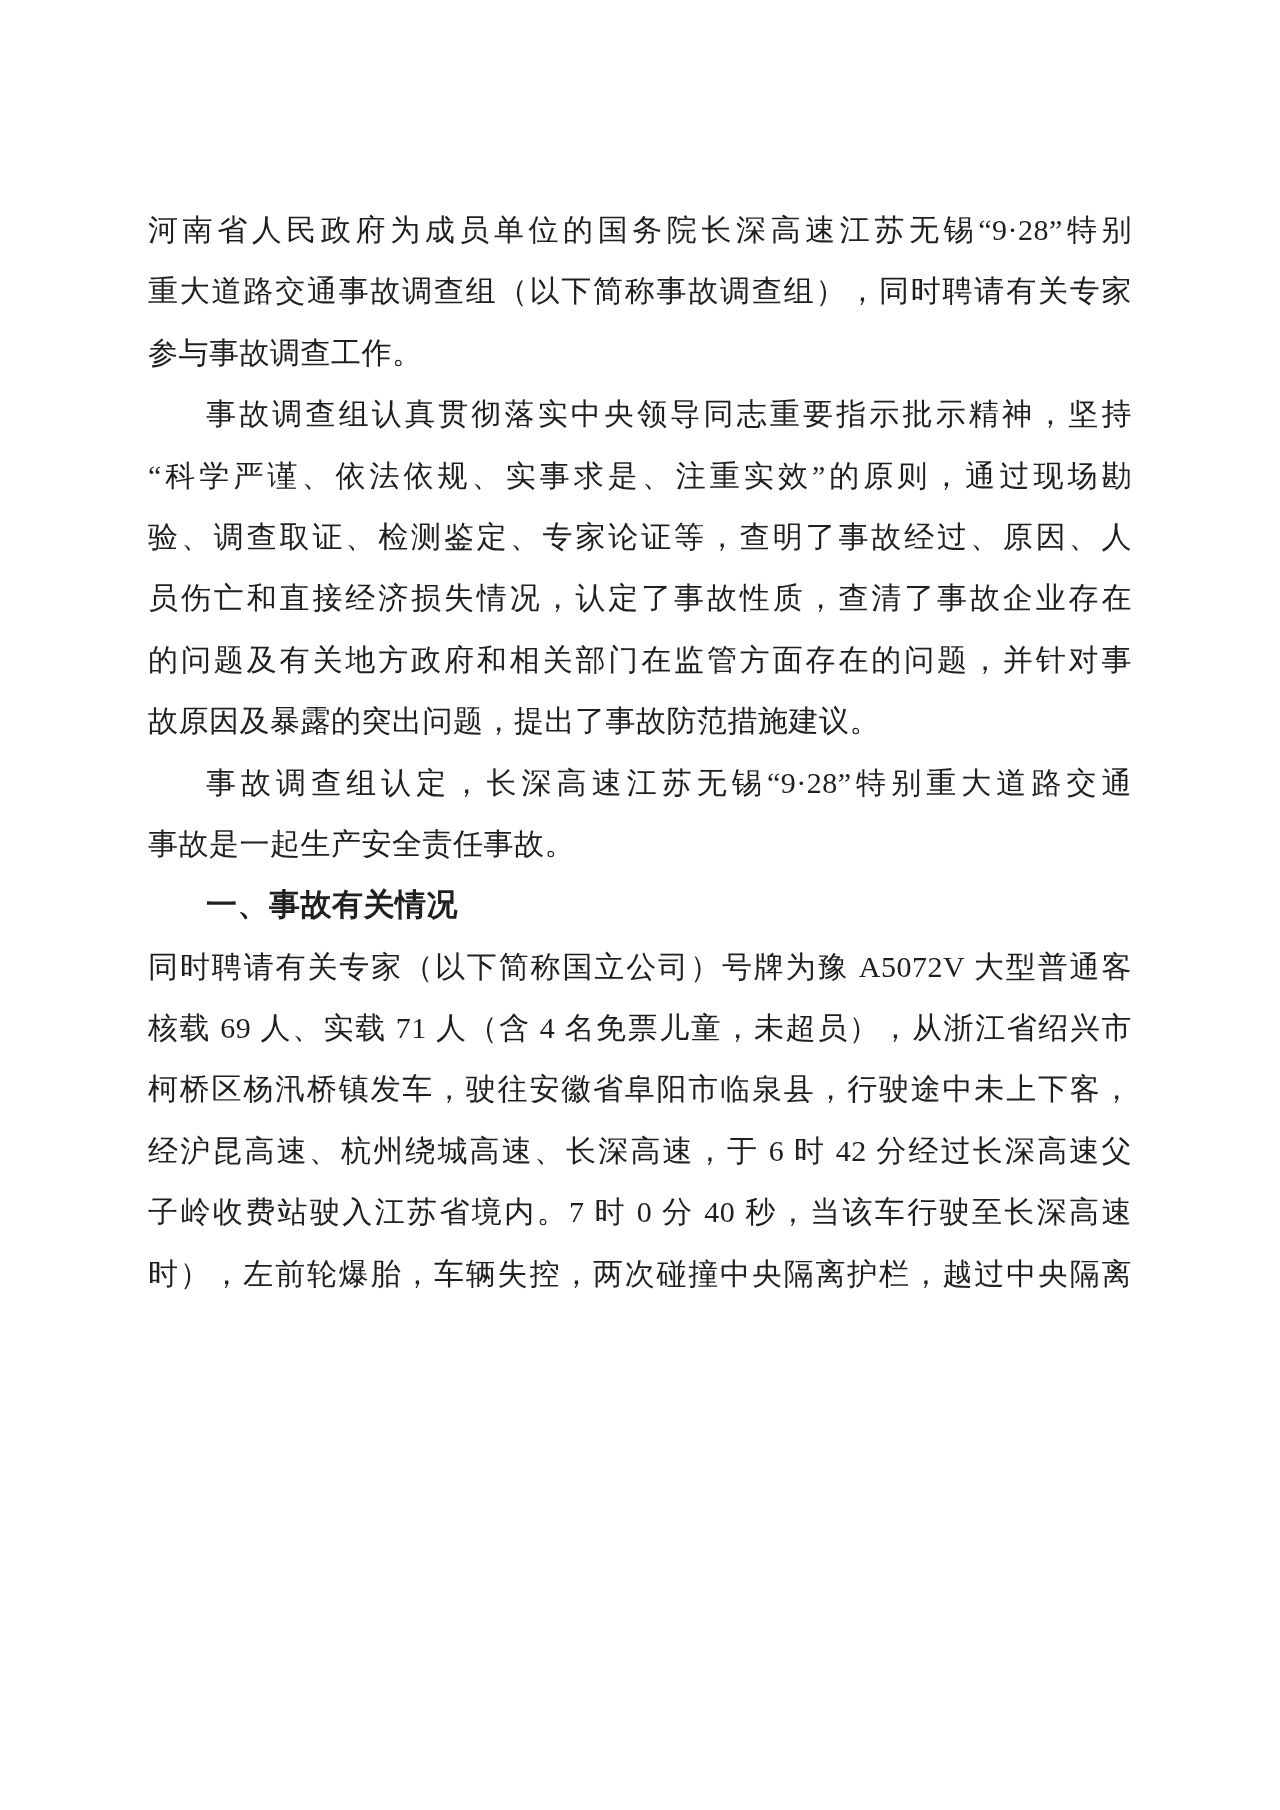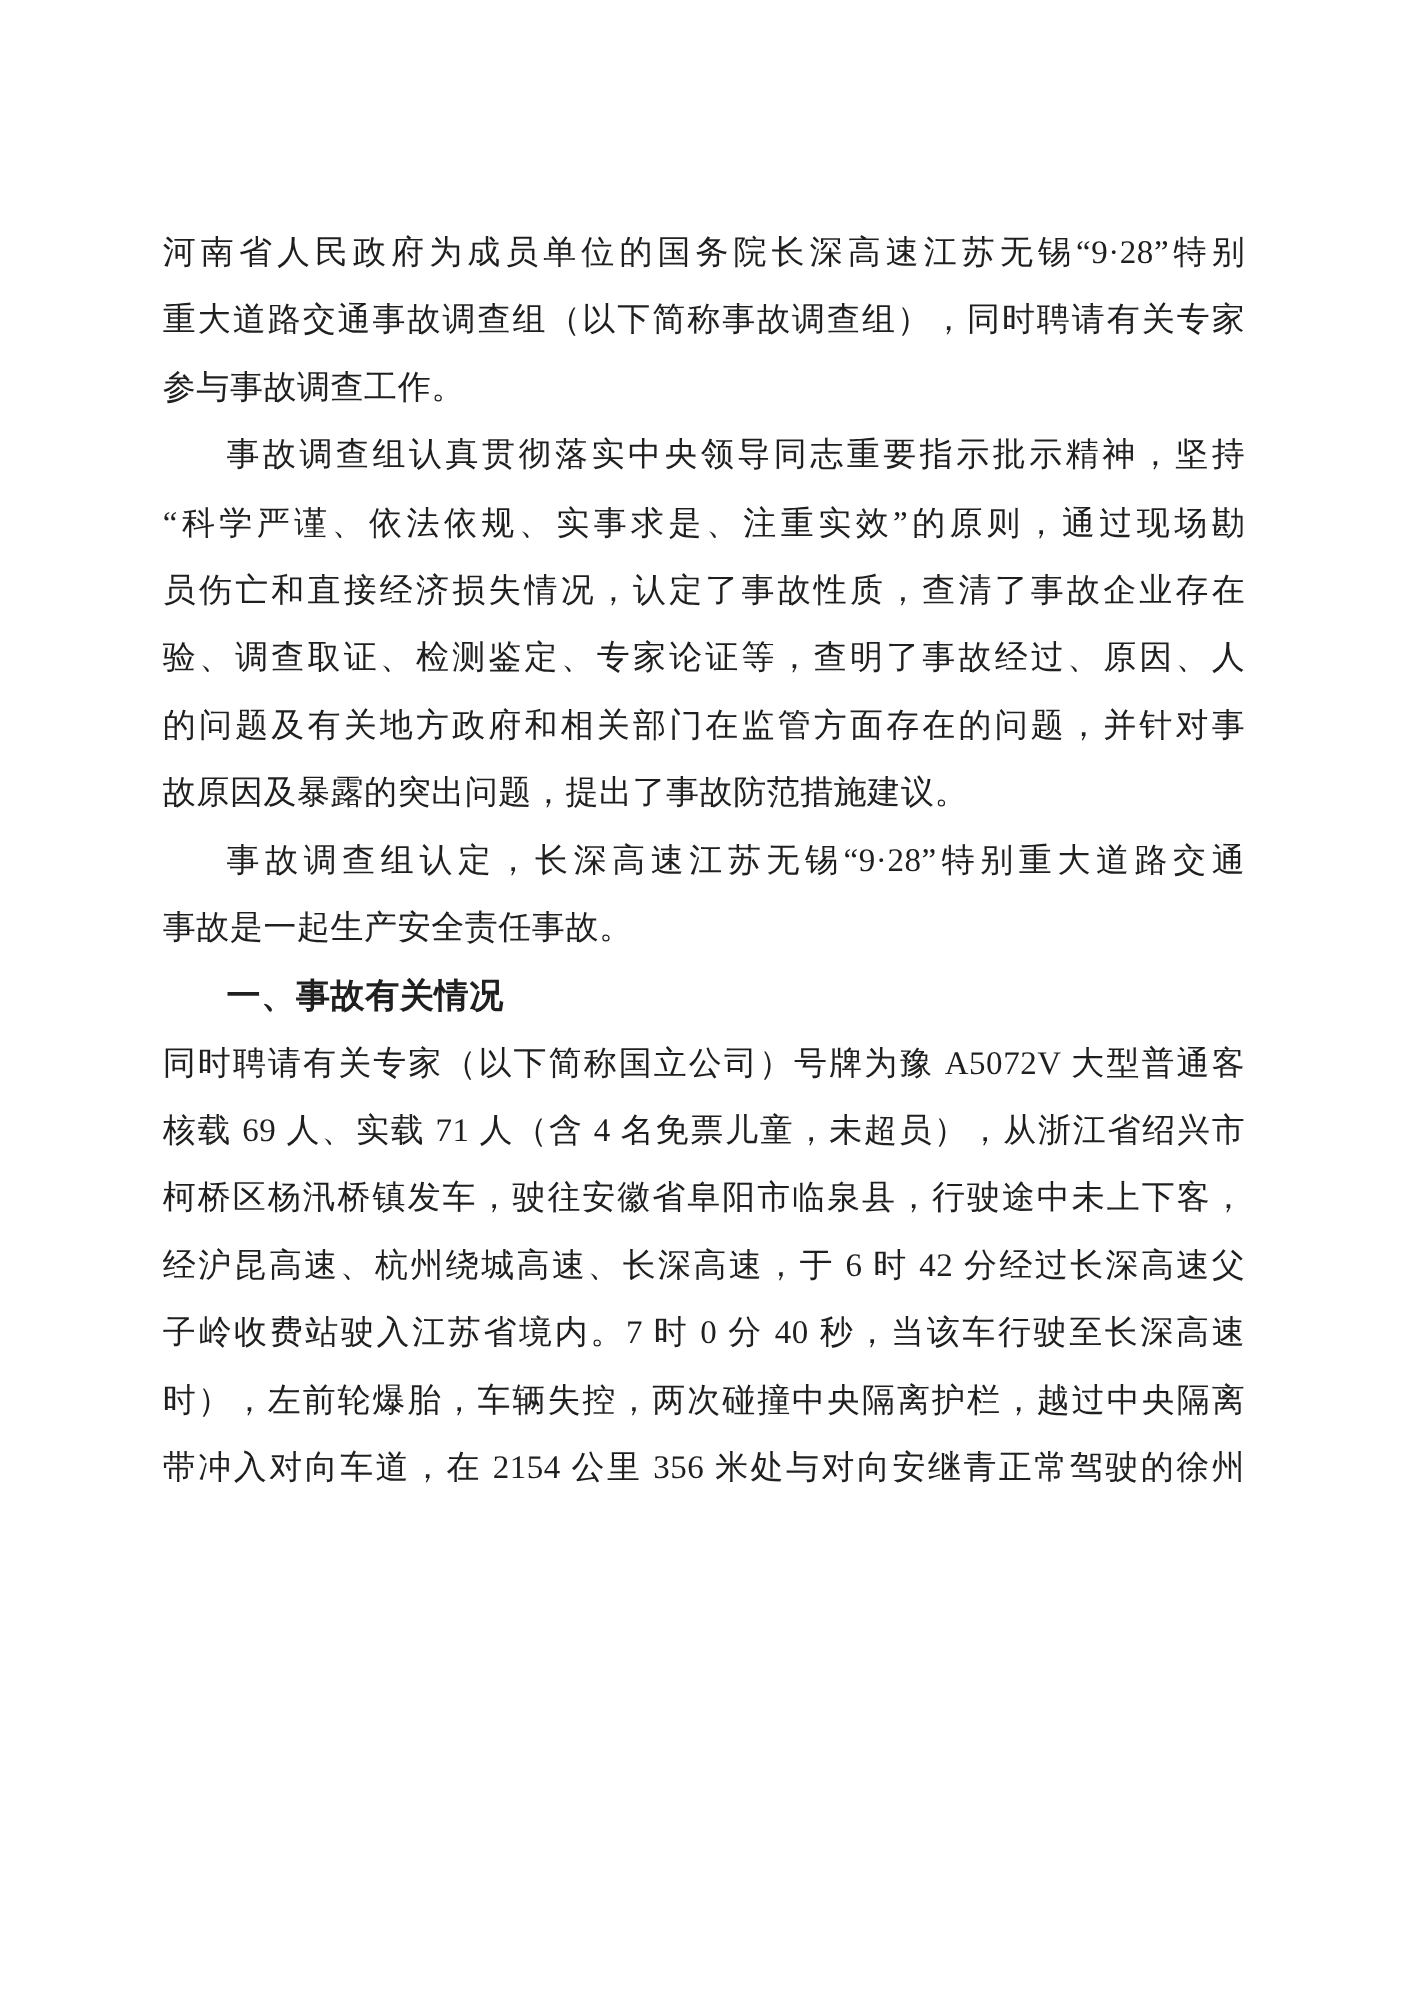--- a/index.html
+++ b/index.html
@@ -66,8 +66,8 @@
       <div class="line body">参与事故调查工作。</div>
       <div class="line body indent fill">事故调查组认真贯彻落实中央领导同志重要指示批示精神，坚持</div>
       <div class="line body fill">“科学严谨、依法依规、实事求是、注重实效”的原则，通过现场勘</div>
+      <div class="line body fill">验、调查取证、检测鉴定、专家论证等，查明了事故经过、原因、人</div>
       <div class="line body fill">员伤亡和直接经济损失情况，认定了事故性质，查清了事故企业存在</div>
-      <div class="line body fill">验、调查取证、检测鉴定、专家论证等，查明了事故经过、原因、人</div>
       <div class="line body fill">的问题及有关地方政府和相关部门在监管方面存在的问题，并针对事</div>
       <div class="line body">故原因及暴露的突出问题，提出了事故防范措施建议。</div>
       <div class="line body indent fill">事故调查组认定，长深高速江苏无锡“9·28”特别重大道路交通</div>

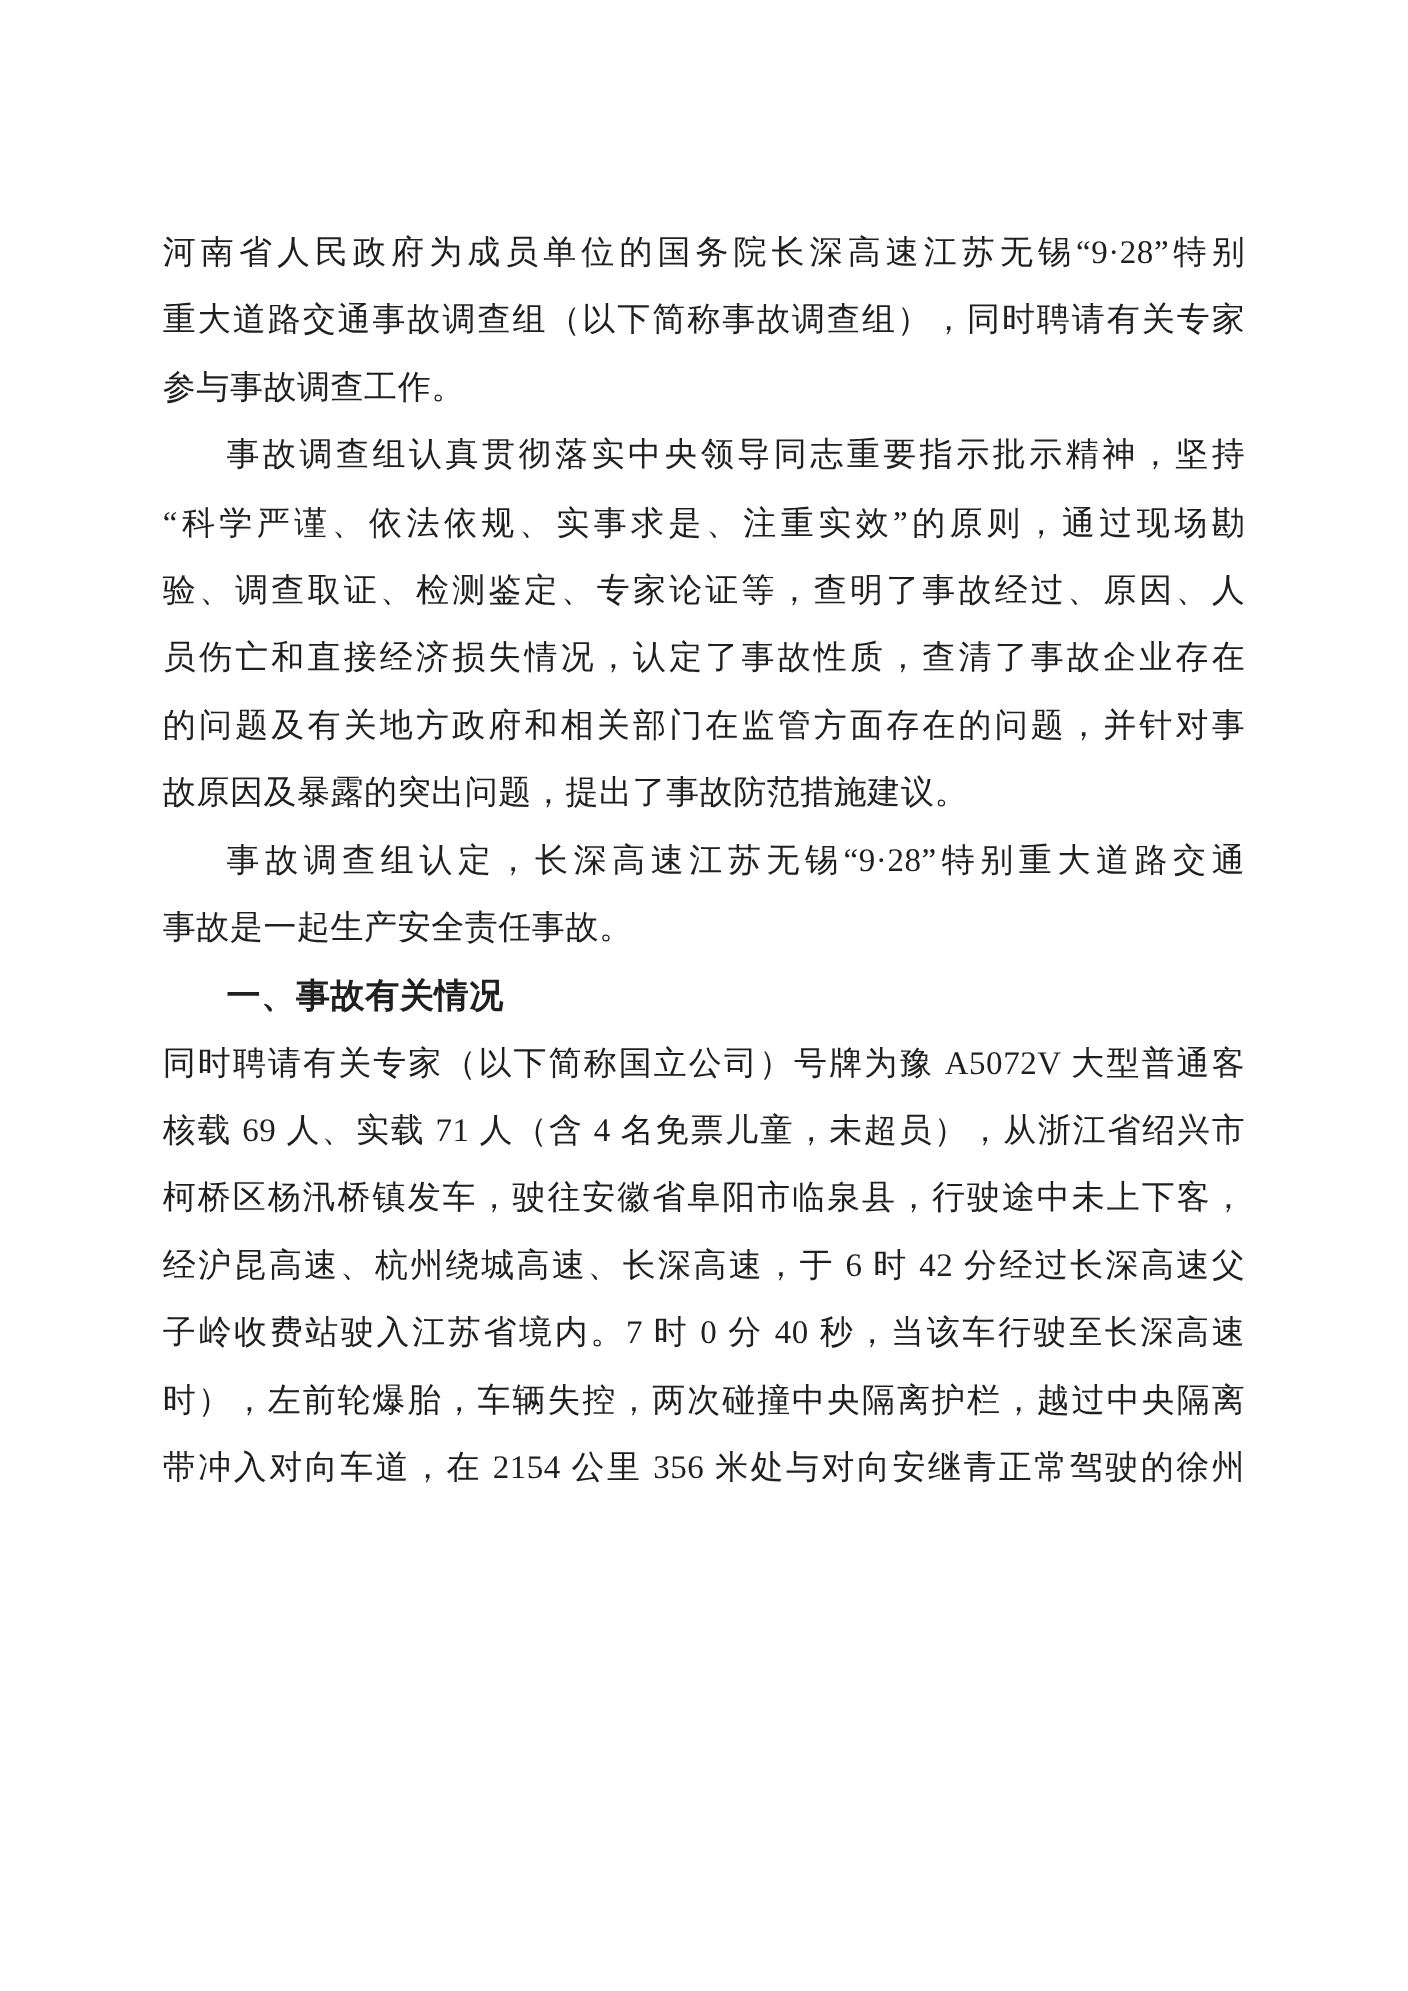--- a/index.html
+++ b/index.html
@@ -79,7 +79,6 @@
       <div class="line body fill">经沪昆高速、杭州绕城高速、长深高速，于 6 时 42 分经过长深高速父</div>
       <div class="line body fill">子岭收费站驶入江苏省境内。7 时 0 分 40 秒，当该车行驶至长深高速</div>
       <div class="line body fill">时），左前轮爆胎，车辆失控，两次碰撞中央隔离护栏，越过中央隔离</div>
-      <div class="line body fill">带冲入对向车道，在 2154 公里 356 米处与对向安继青正常驾驶的徐州</div>
     </div>
   <div class="page-number">2</div>
 </div>

